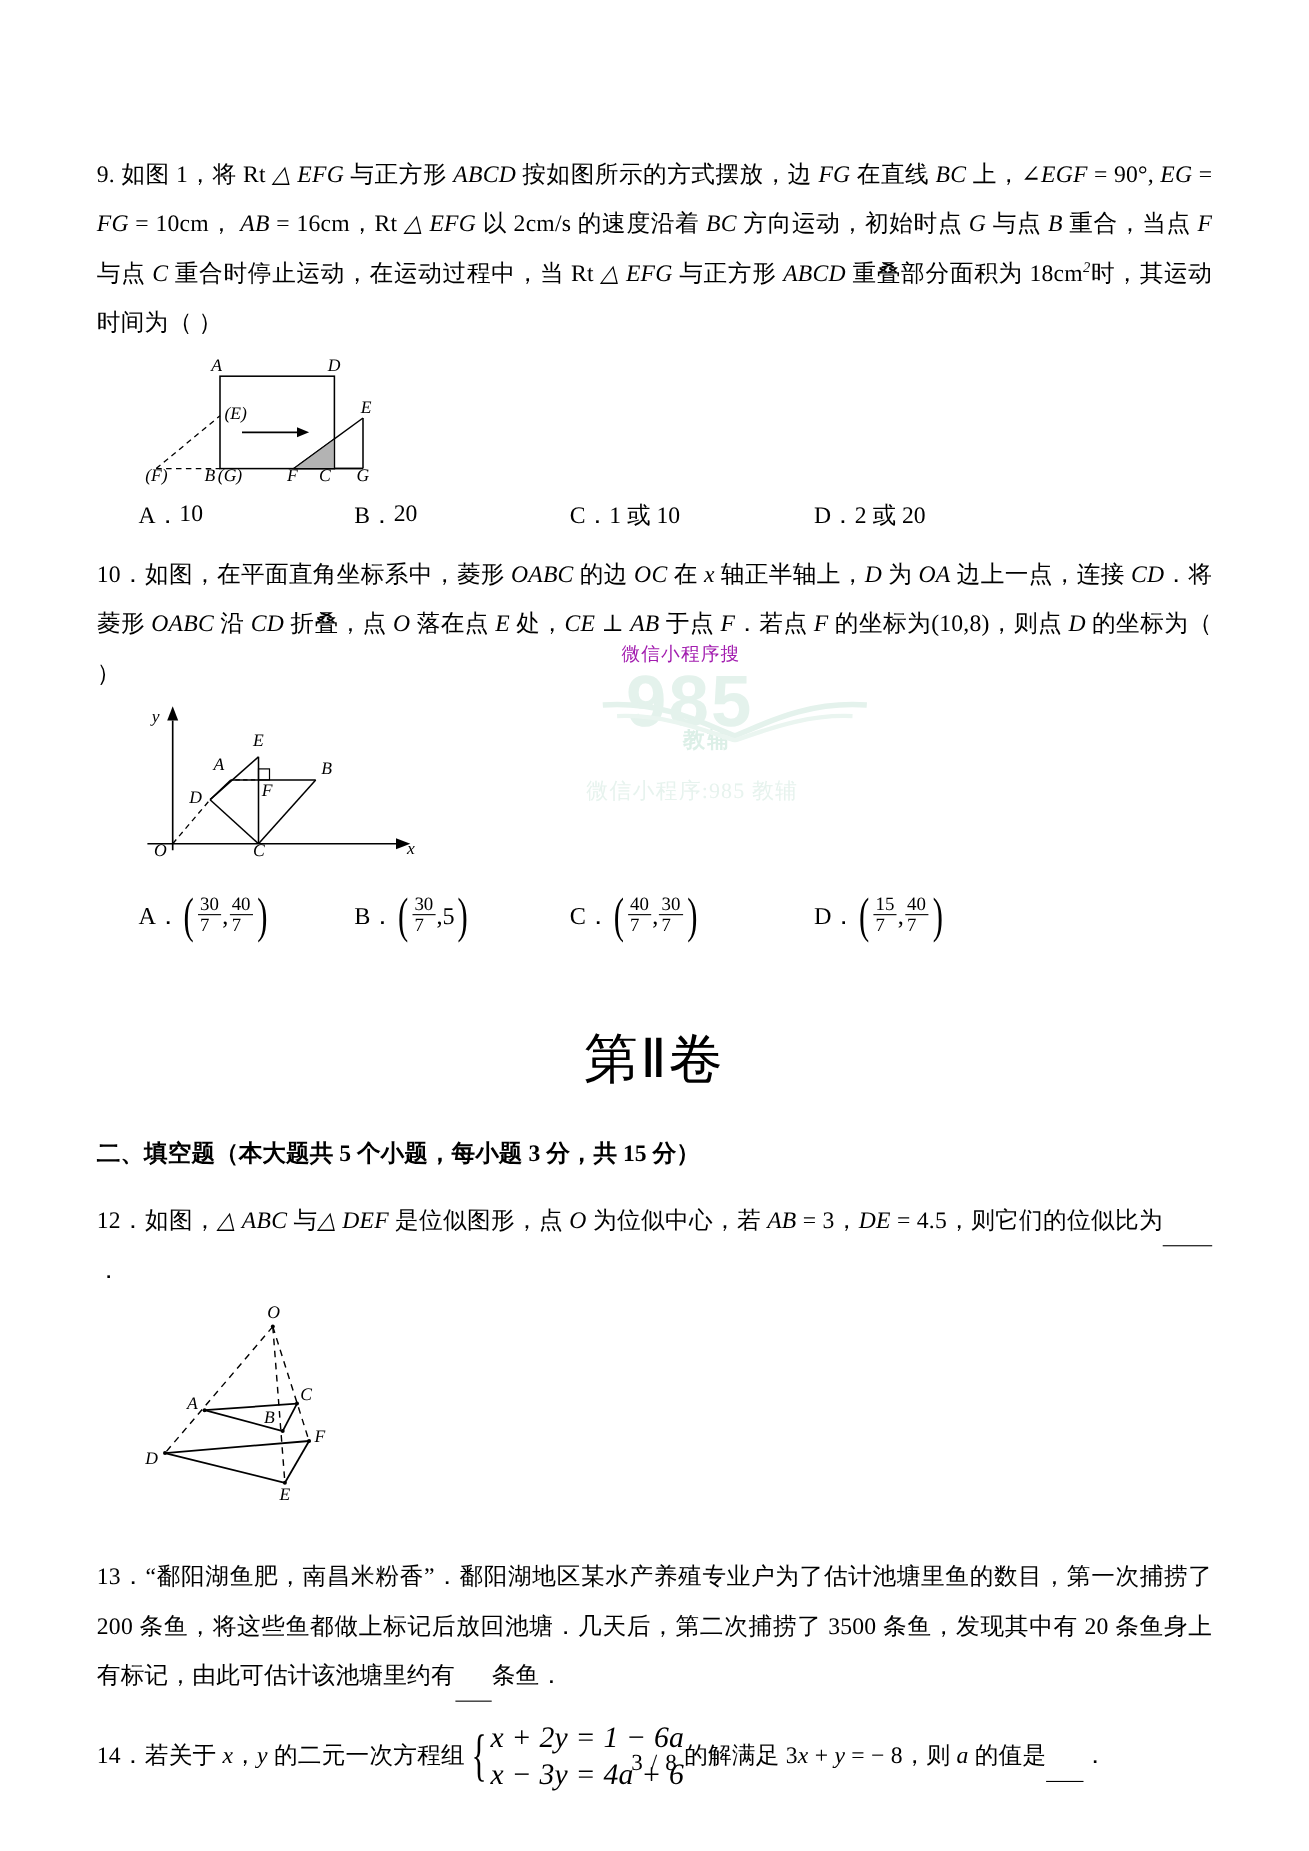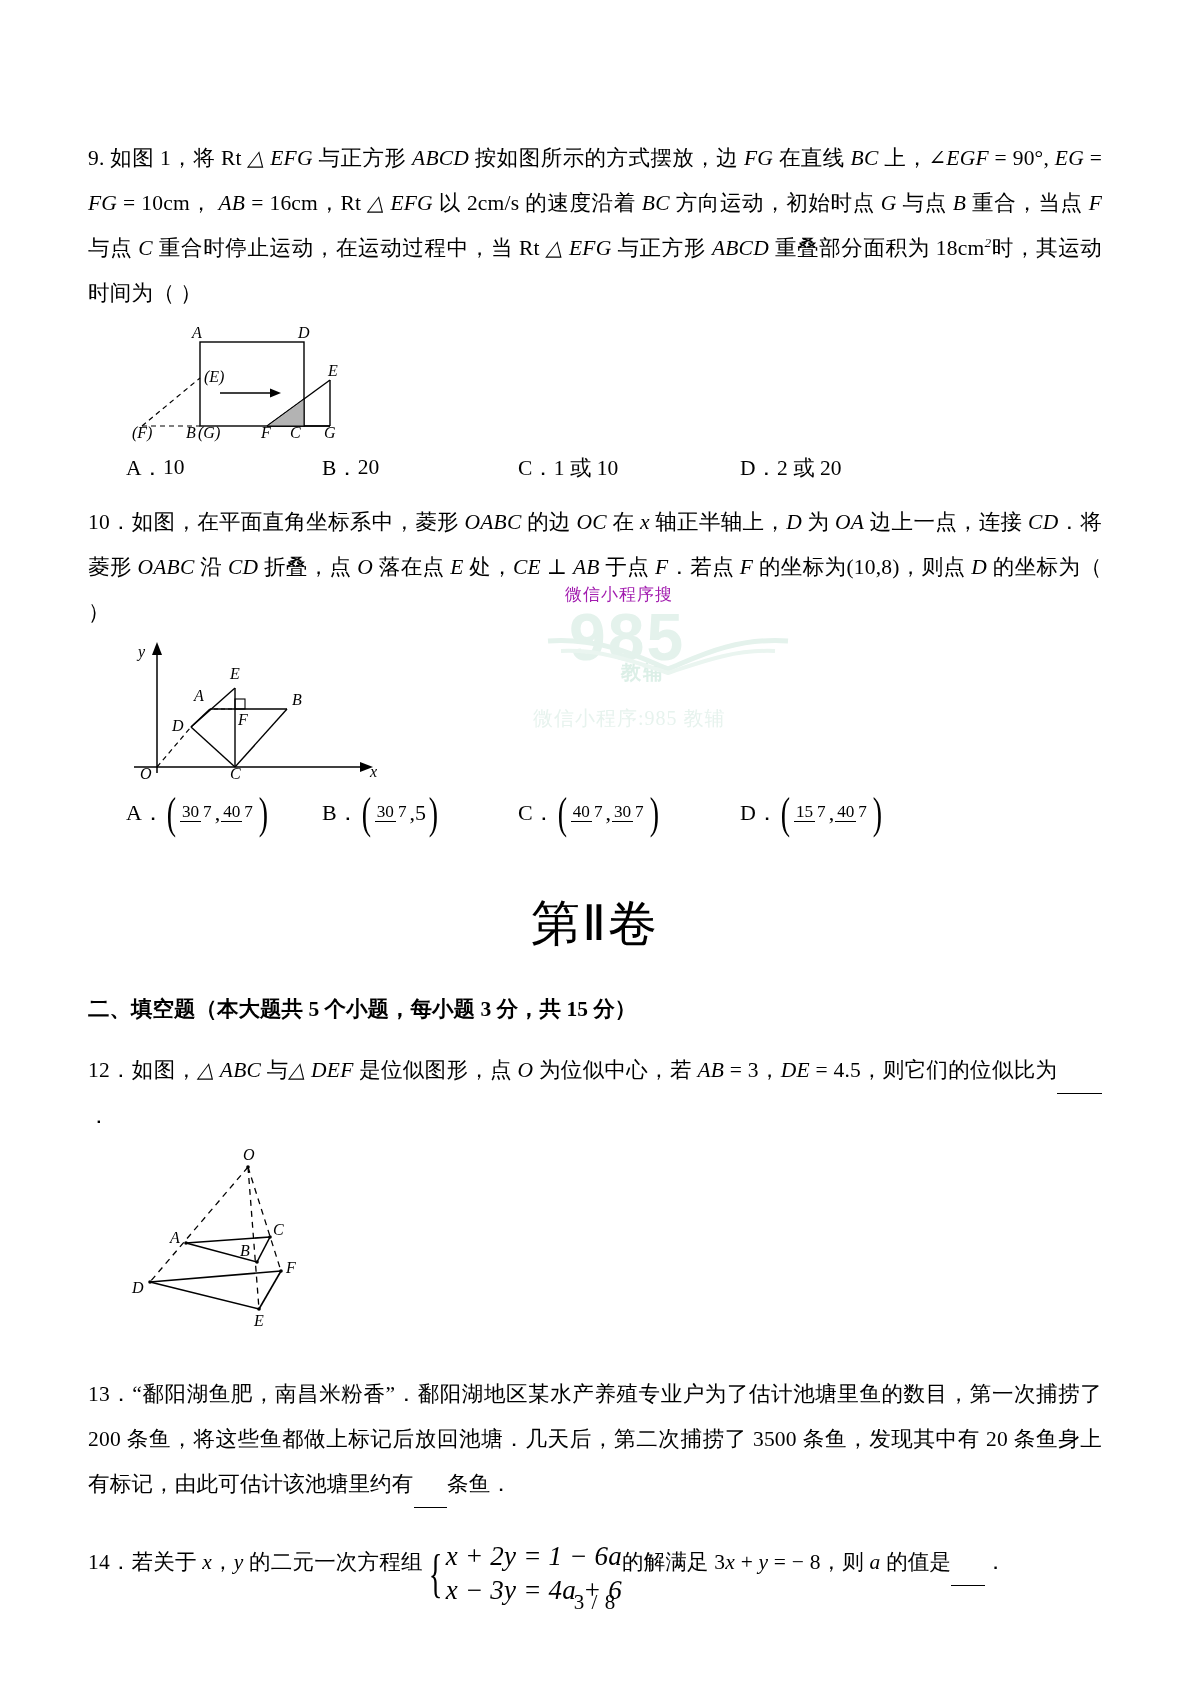--- a/index.html
+++ b/index.html
@@ -49,11 +49,11 @@
   
   .frac {
     display: inline-flex;
-    flex-direction: row;
+    flex-direction: column;
     vertical-align: middle;
     font-size: 0.78em;
     line-height: 1.05;
-    margin: 0 1px;
+    margin: 17px 1px;
     position: relative;
     top: -1px;
   }

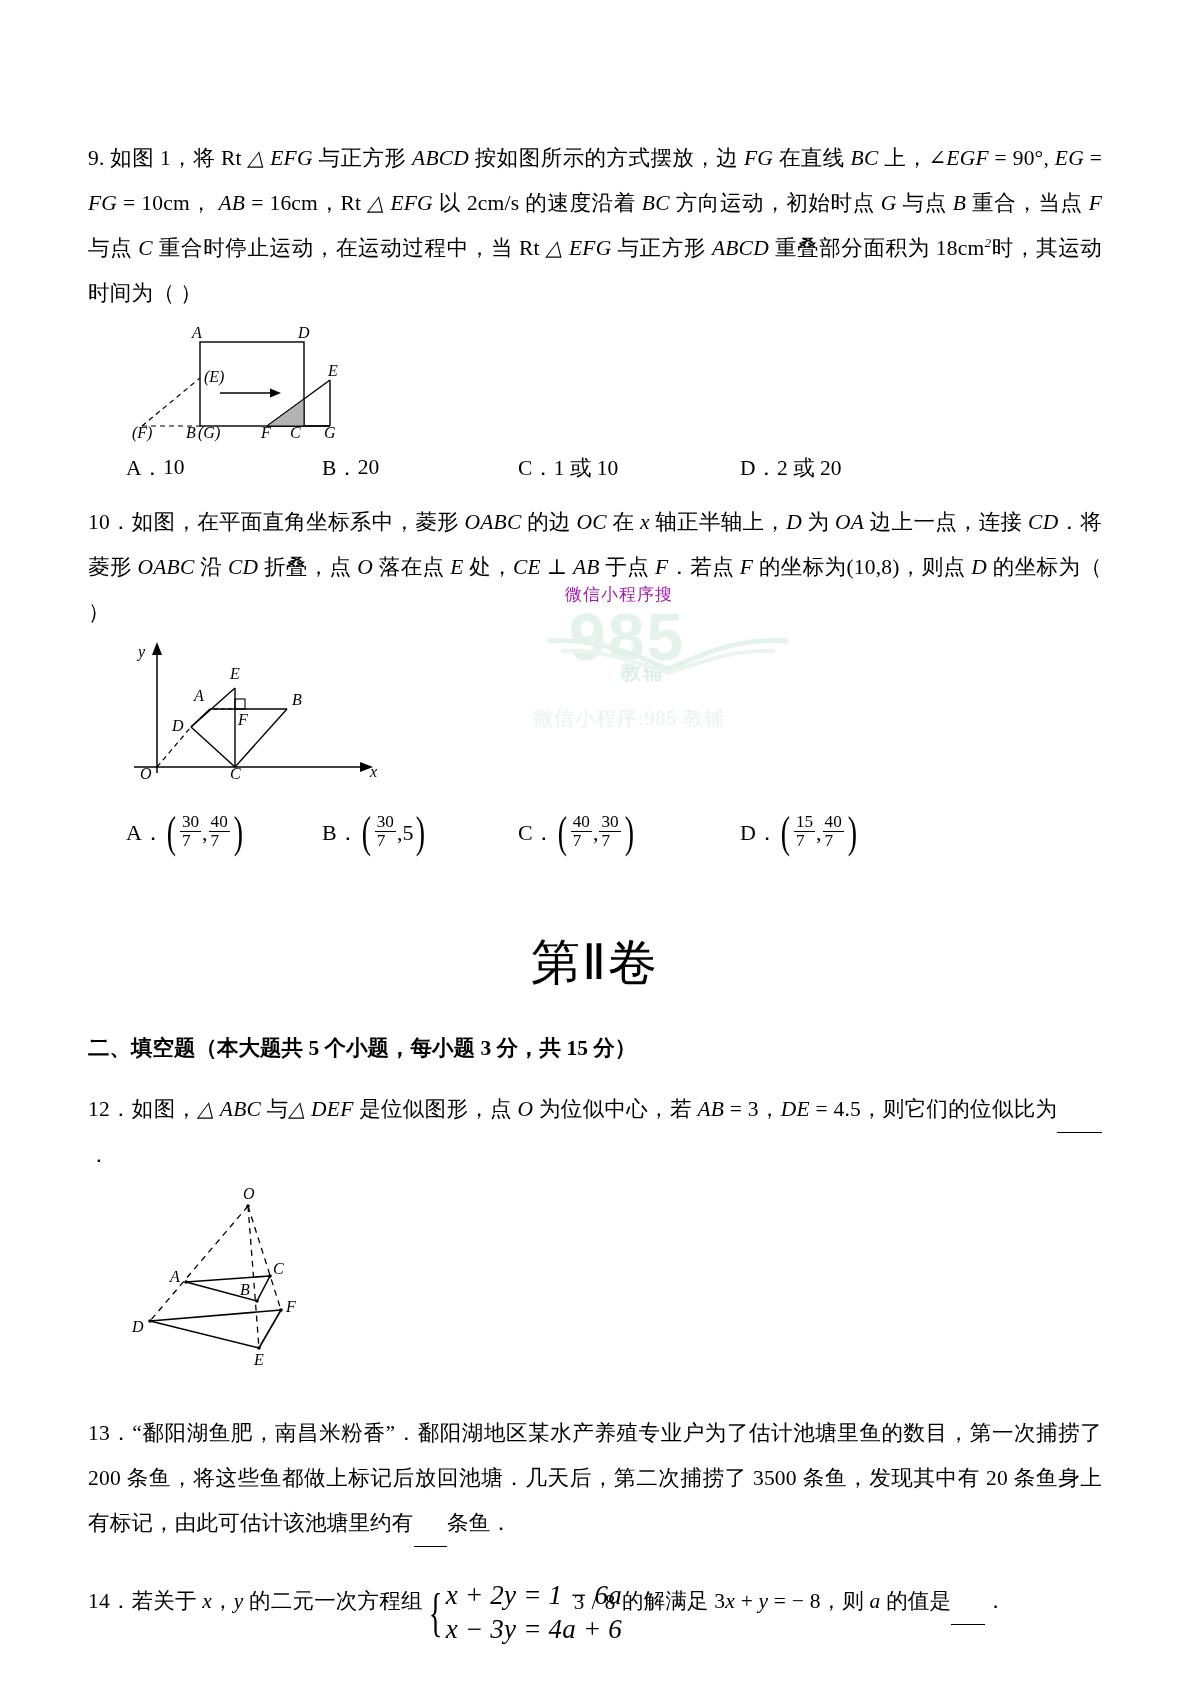--- a/index.html
+++ b/index.html
@@ -366,7 +366,7 @@
 
   <div class="para" id="q13text" style="margin-top:18px;"><span>13．“鄱阳湖鱼肥，南昌米粉香”．鄱阳湖地区某水产养殖专业户为了估计池塘里鱼的数目，第一次捕捞了 200 条鱼，将这些鱼都做上标记后放回池塘．几天后，第二次捕捞了 3500 条鱼，发现其中有 20 条鱼身上有标记，由此可估计该池塘里约有</span><span class="blank">&nbsp;&nbsp;&nbsp;&nbsp;&nbsp;&nbsp;</span><span>条鱼．</span></div>
 
-  <div class="para" id="q14text" style="margin-top:32px; display:flex; align-items:flex-start; flex-wrap:nowrap;">
+  <div class="para" id="q14text" style="margin-top:16px; display:flex; align-items:center; flex-wrap:nowrap;">
     <span id="q14head"><span>14．若关于 </span><span class="mi">x</span><span>，</span><span class="mi">y</span><span> 的二元一次方程组</span></span>
     <span style="display:inline-flex; align-items:center; line-height:1.25;">
       <span style="font-size:52px; font-family:'Liberation Serif',serif; transform:scaleX(0.55); display:inline-block; line-height:0.72;">{</span>

